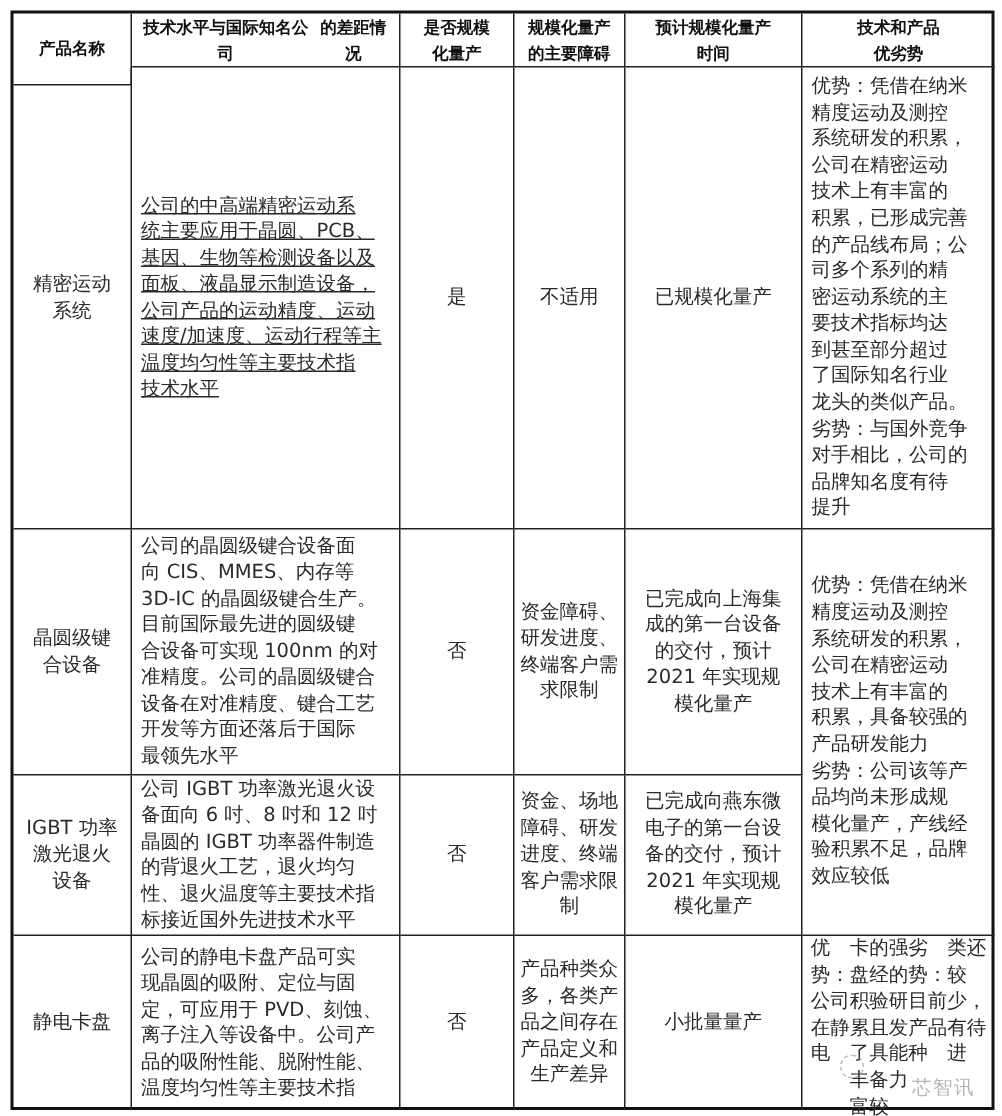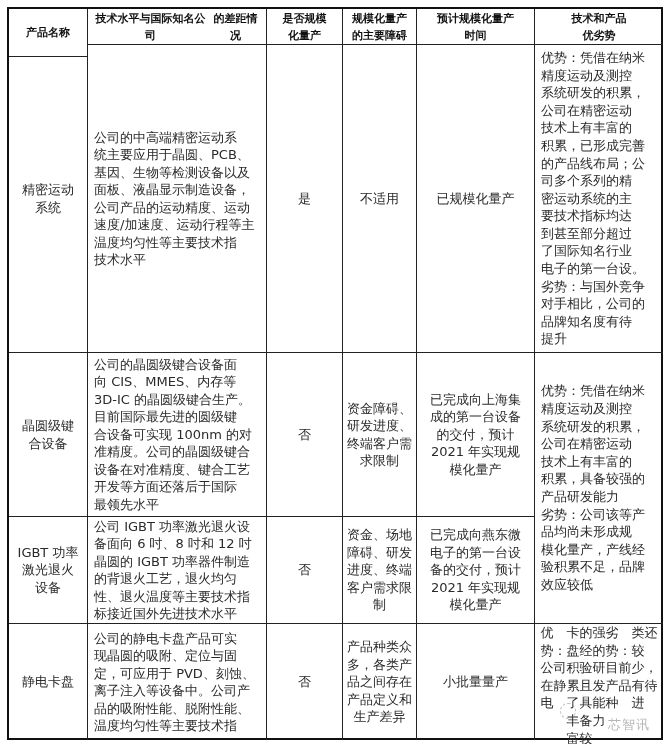--- a/index.html
+++ b/index.html
@@ -53,7 +53,7 @@
     <span>精密运动</span>
     <span>系统</span>
   </div>
-  <div class="cell left" style="left:79px;top:36px;width:179px;height:308px;flex-direction:column;justify-content:center;align-items:flex-start;">
+  <div class="cell left" style="left:79px;top:36px;width:179px;height:308px;flex-direction:column;justify-content:center;align-items:flex-start;text-decoration:underline;">
     <span>公司的中高端精密运动系</span>
     <span>统主要应用于晶圆、PCB、</span>
     <span>基因、生物等检测设备以及</span>

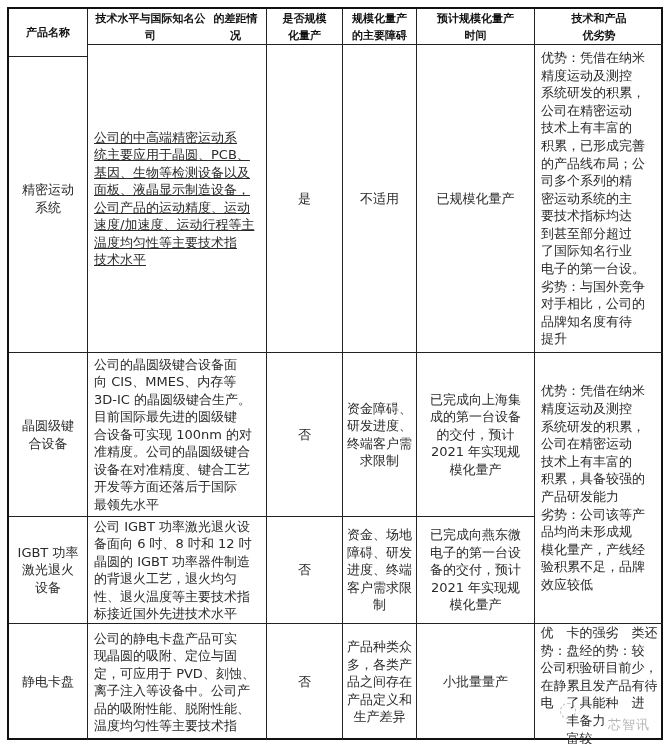--- a/index.html
+++ b/index.html
@@ -85,7 +85,7 @@
     <span>要技术指标均达</span>
     <span>到甚至部分超过</span>
     <span>了国际知名行业</span>
-    <span>电子的第一台设。</span>
+    <span>龙头的类似产品。</span>
     <span>劣势：与国外竞争</span>
     <span>对手相比，公司的</span>
     <span>品牌知名度有待</span>

